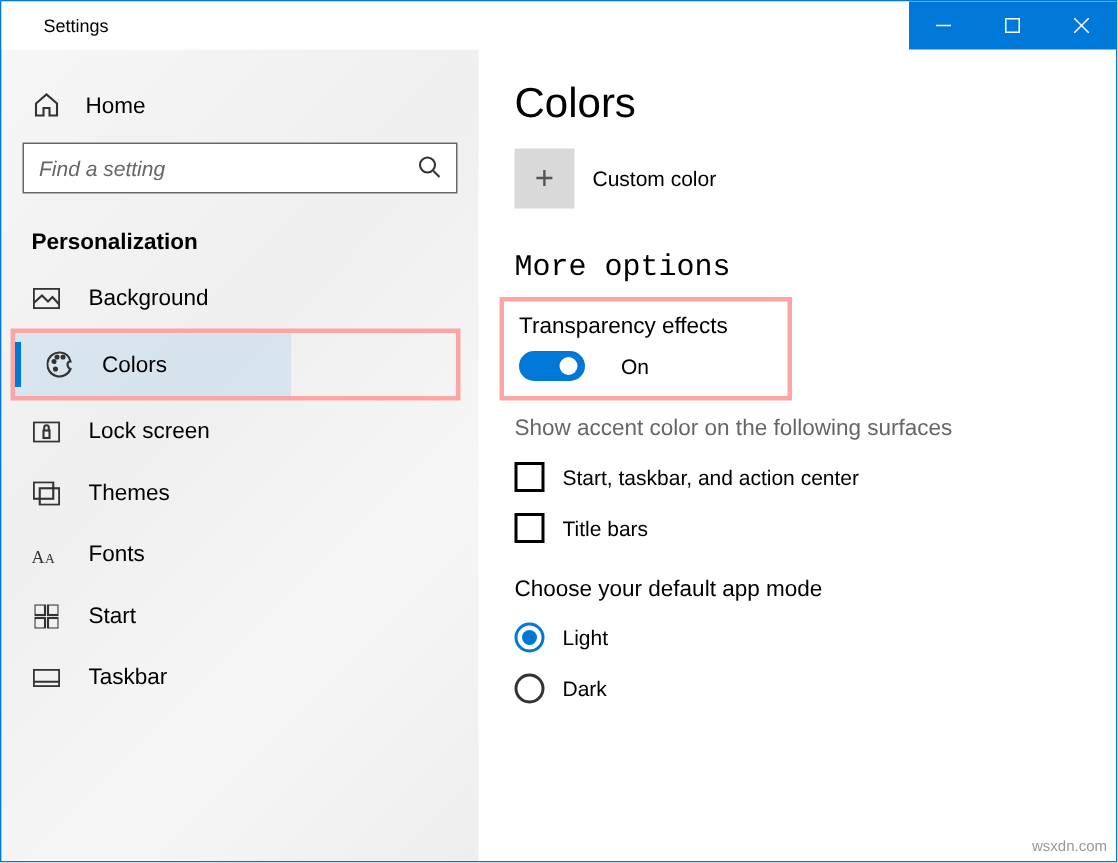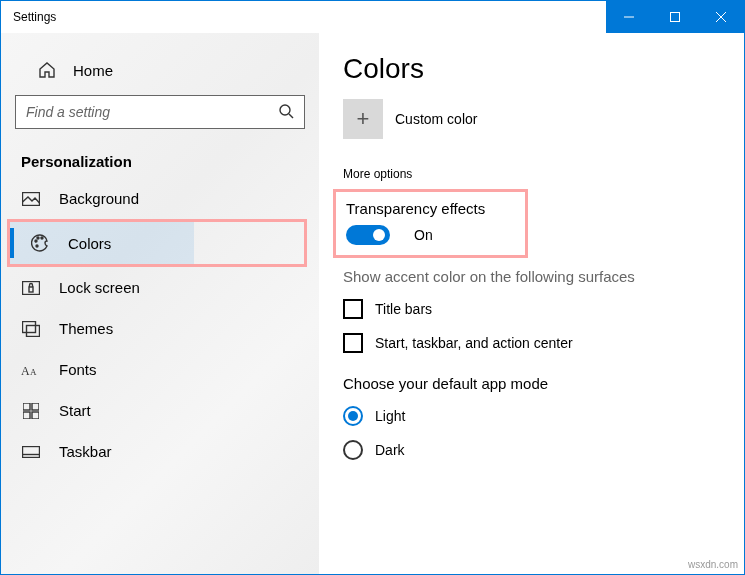--- a/index.html
+++ b/index.html
@@ -27,7 +27,7 @@
       display: flex;
       align-items: center;
       justify-content: space-between;
-      padding-left: 12px;
+      padding-left: 28px;
       background: #fff;
     }
     .titlebar-title { font-size: 12px; color: #000; }

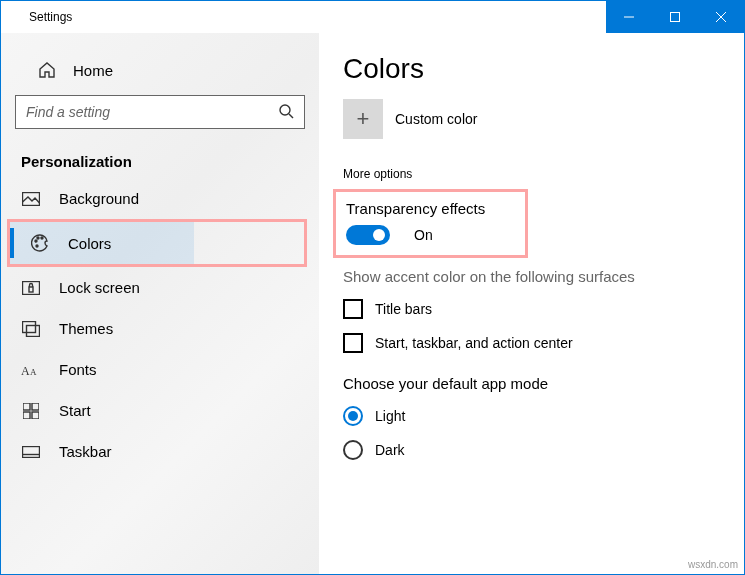--- a/index.html
+++ b/index.html
@@ -63,7 +63,7 @@
       display: flex;
       align-items: center;
       gap: 16px;
-      padding: 10px 36px;
+      padding: 10px 20px;
       cursor: pointer;
     }
     .home-row .icon-box { width: 20px; display:flex; justify-content:center; }

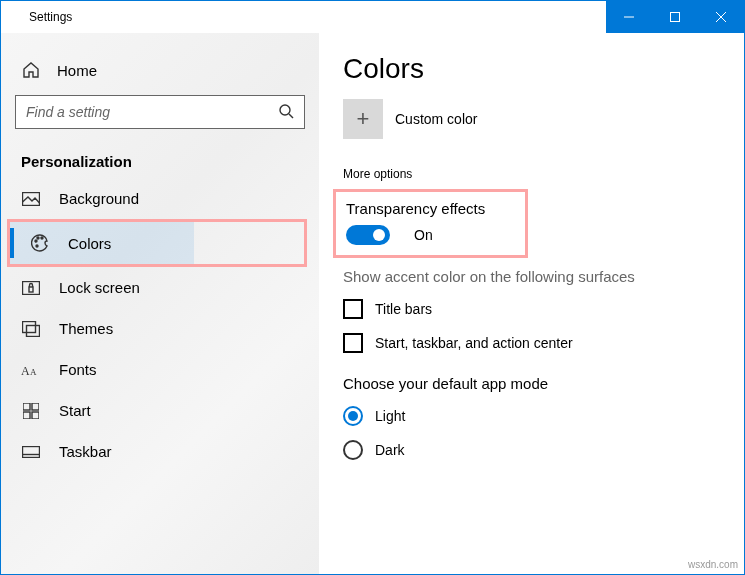--- a/index.html
+++ b/index.html
@@ -140,7 +140,7 @@
       display:flex; align-items:center; justify-content:center;
       font-size:22px; color:#555; cursor:pointer;
     }
-    .section-title { font-size:12px; font-weight:400; margin:6px 0 14px 0;}
+    .section-title { font-size:20px; font-weight:400; margin:6px 0 14px 0;font-family:Liberation Mono, monospace;}
     .option-label { font-size:15px; margin-bottom:8px;}
     .toggle-row { display:flex; align-items:center; gap:24px; padding:0 0 4px 0;}
     .toggle {

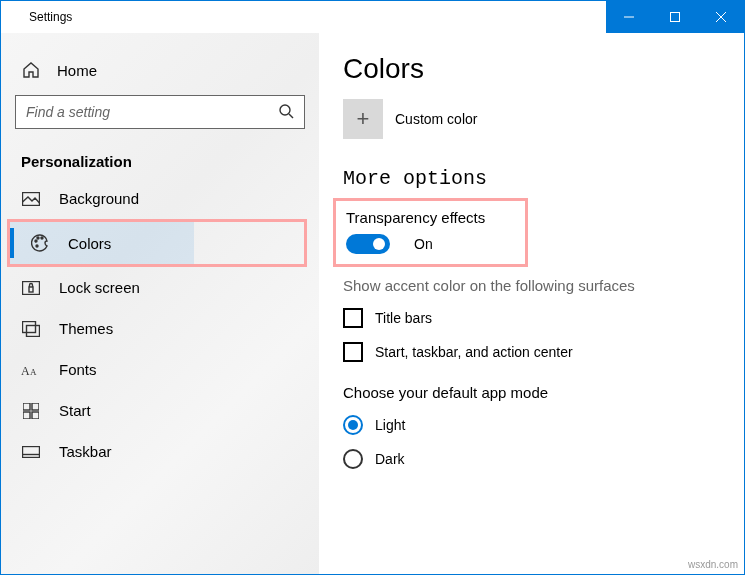--- a/index.html
+++ b/index.html
@@ -347,12 +347,12 @@
 
       <div class="checkbox-row">
         <div class="checkbox"></div>
-        <span>Title bars</span>
+        <span>Start, taskbar, and action center</span>
       </div>
 
       <div class="checkbox-row">
         <div class="checkbox"></div>
-        <span>Start, taskbar, and action center</span>
+        <span>Title bars</span>
       </div>
 
       <div class="choose-mode">Choose your default app mode</div>

